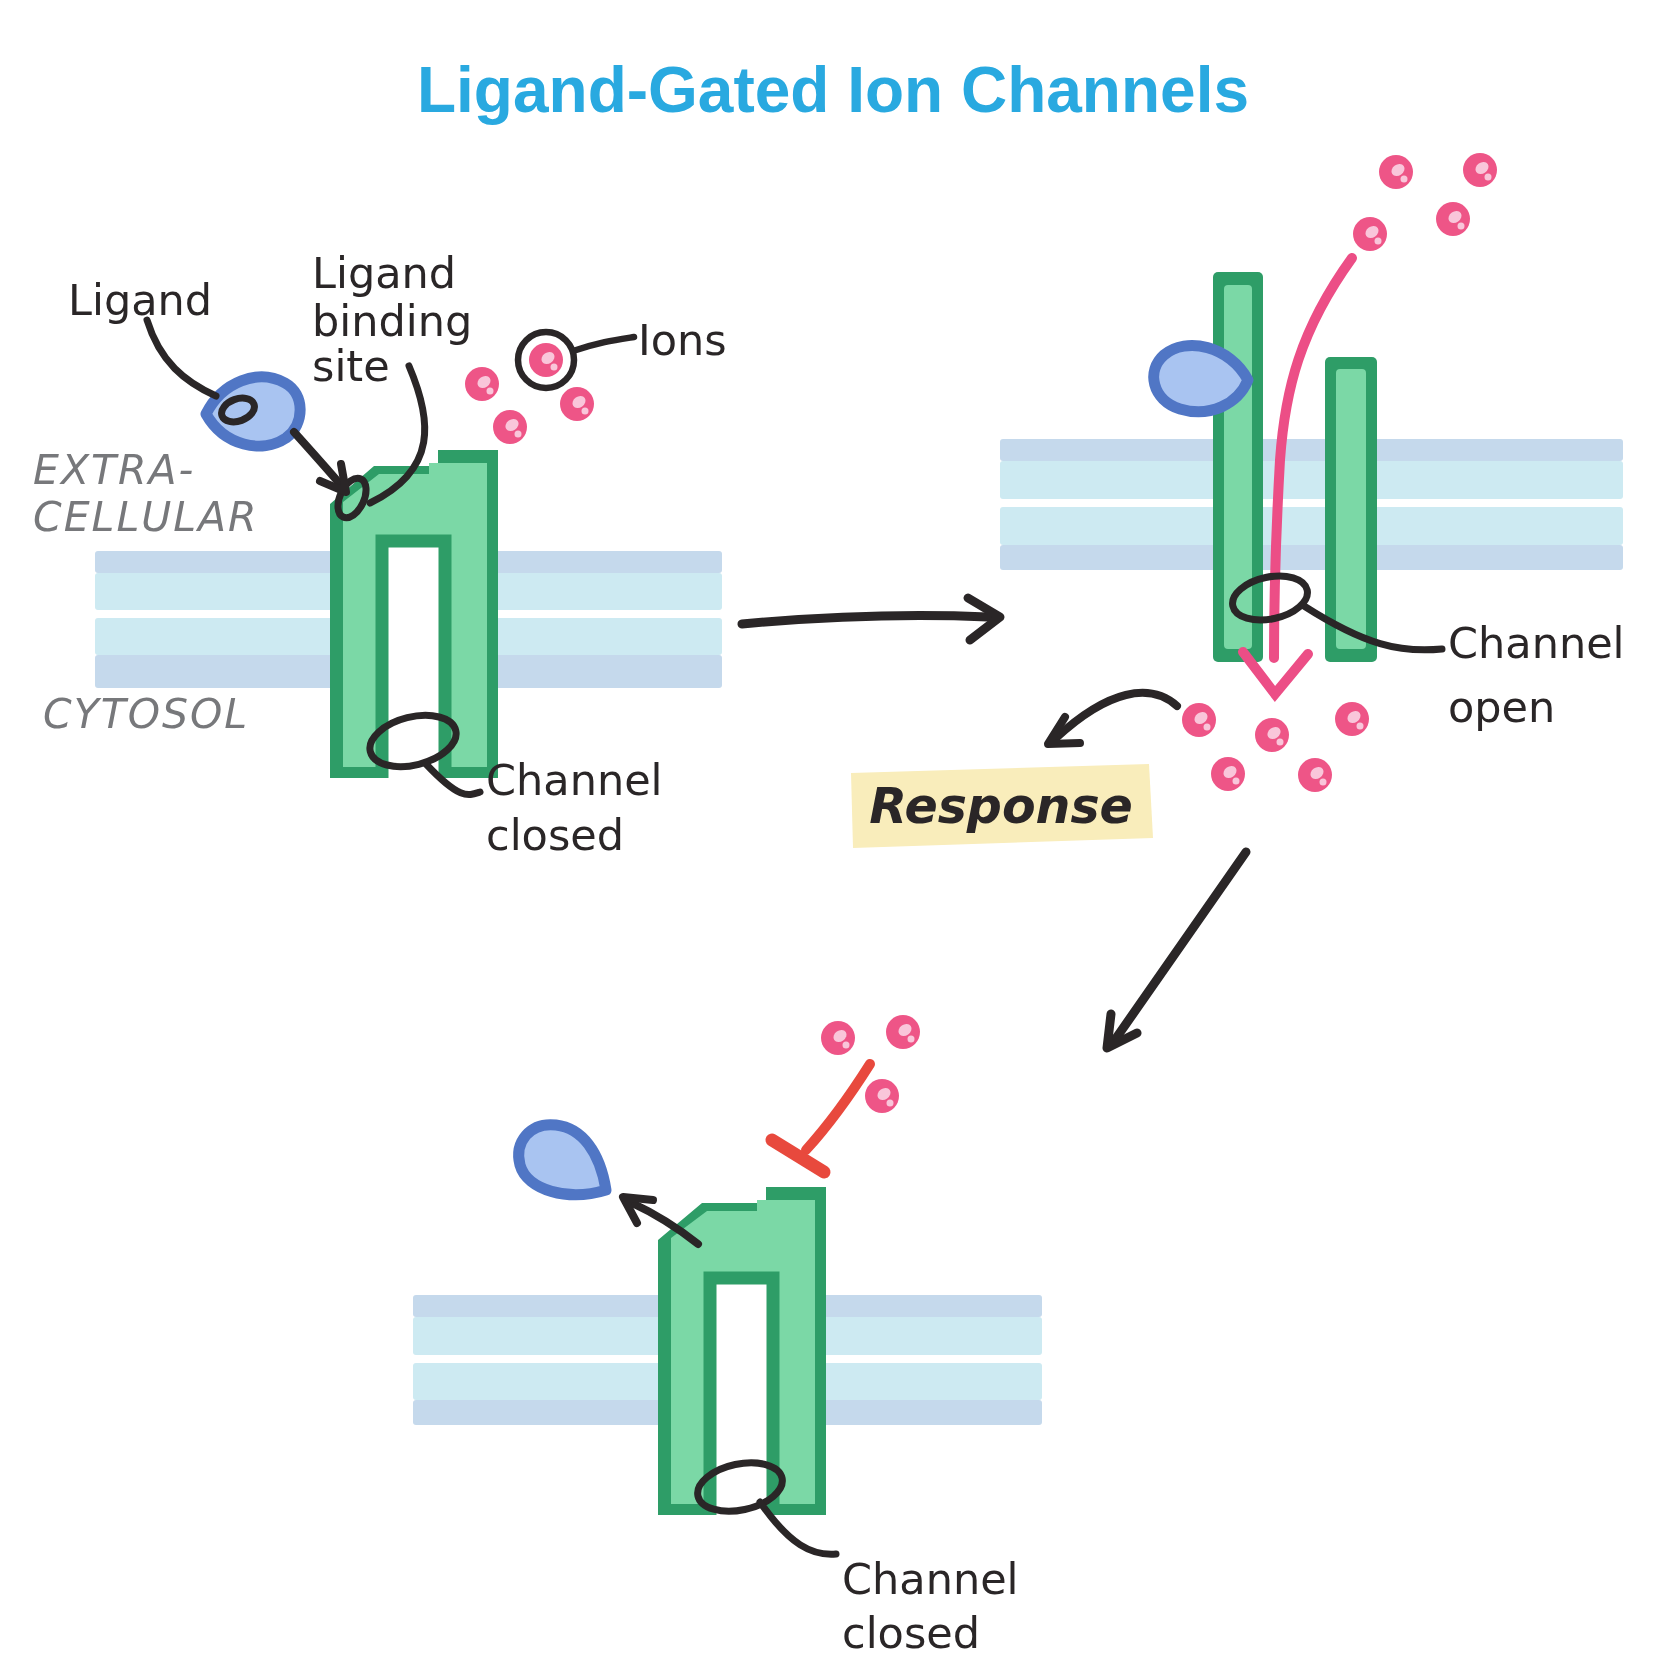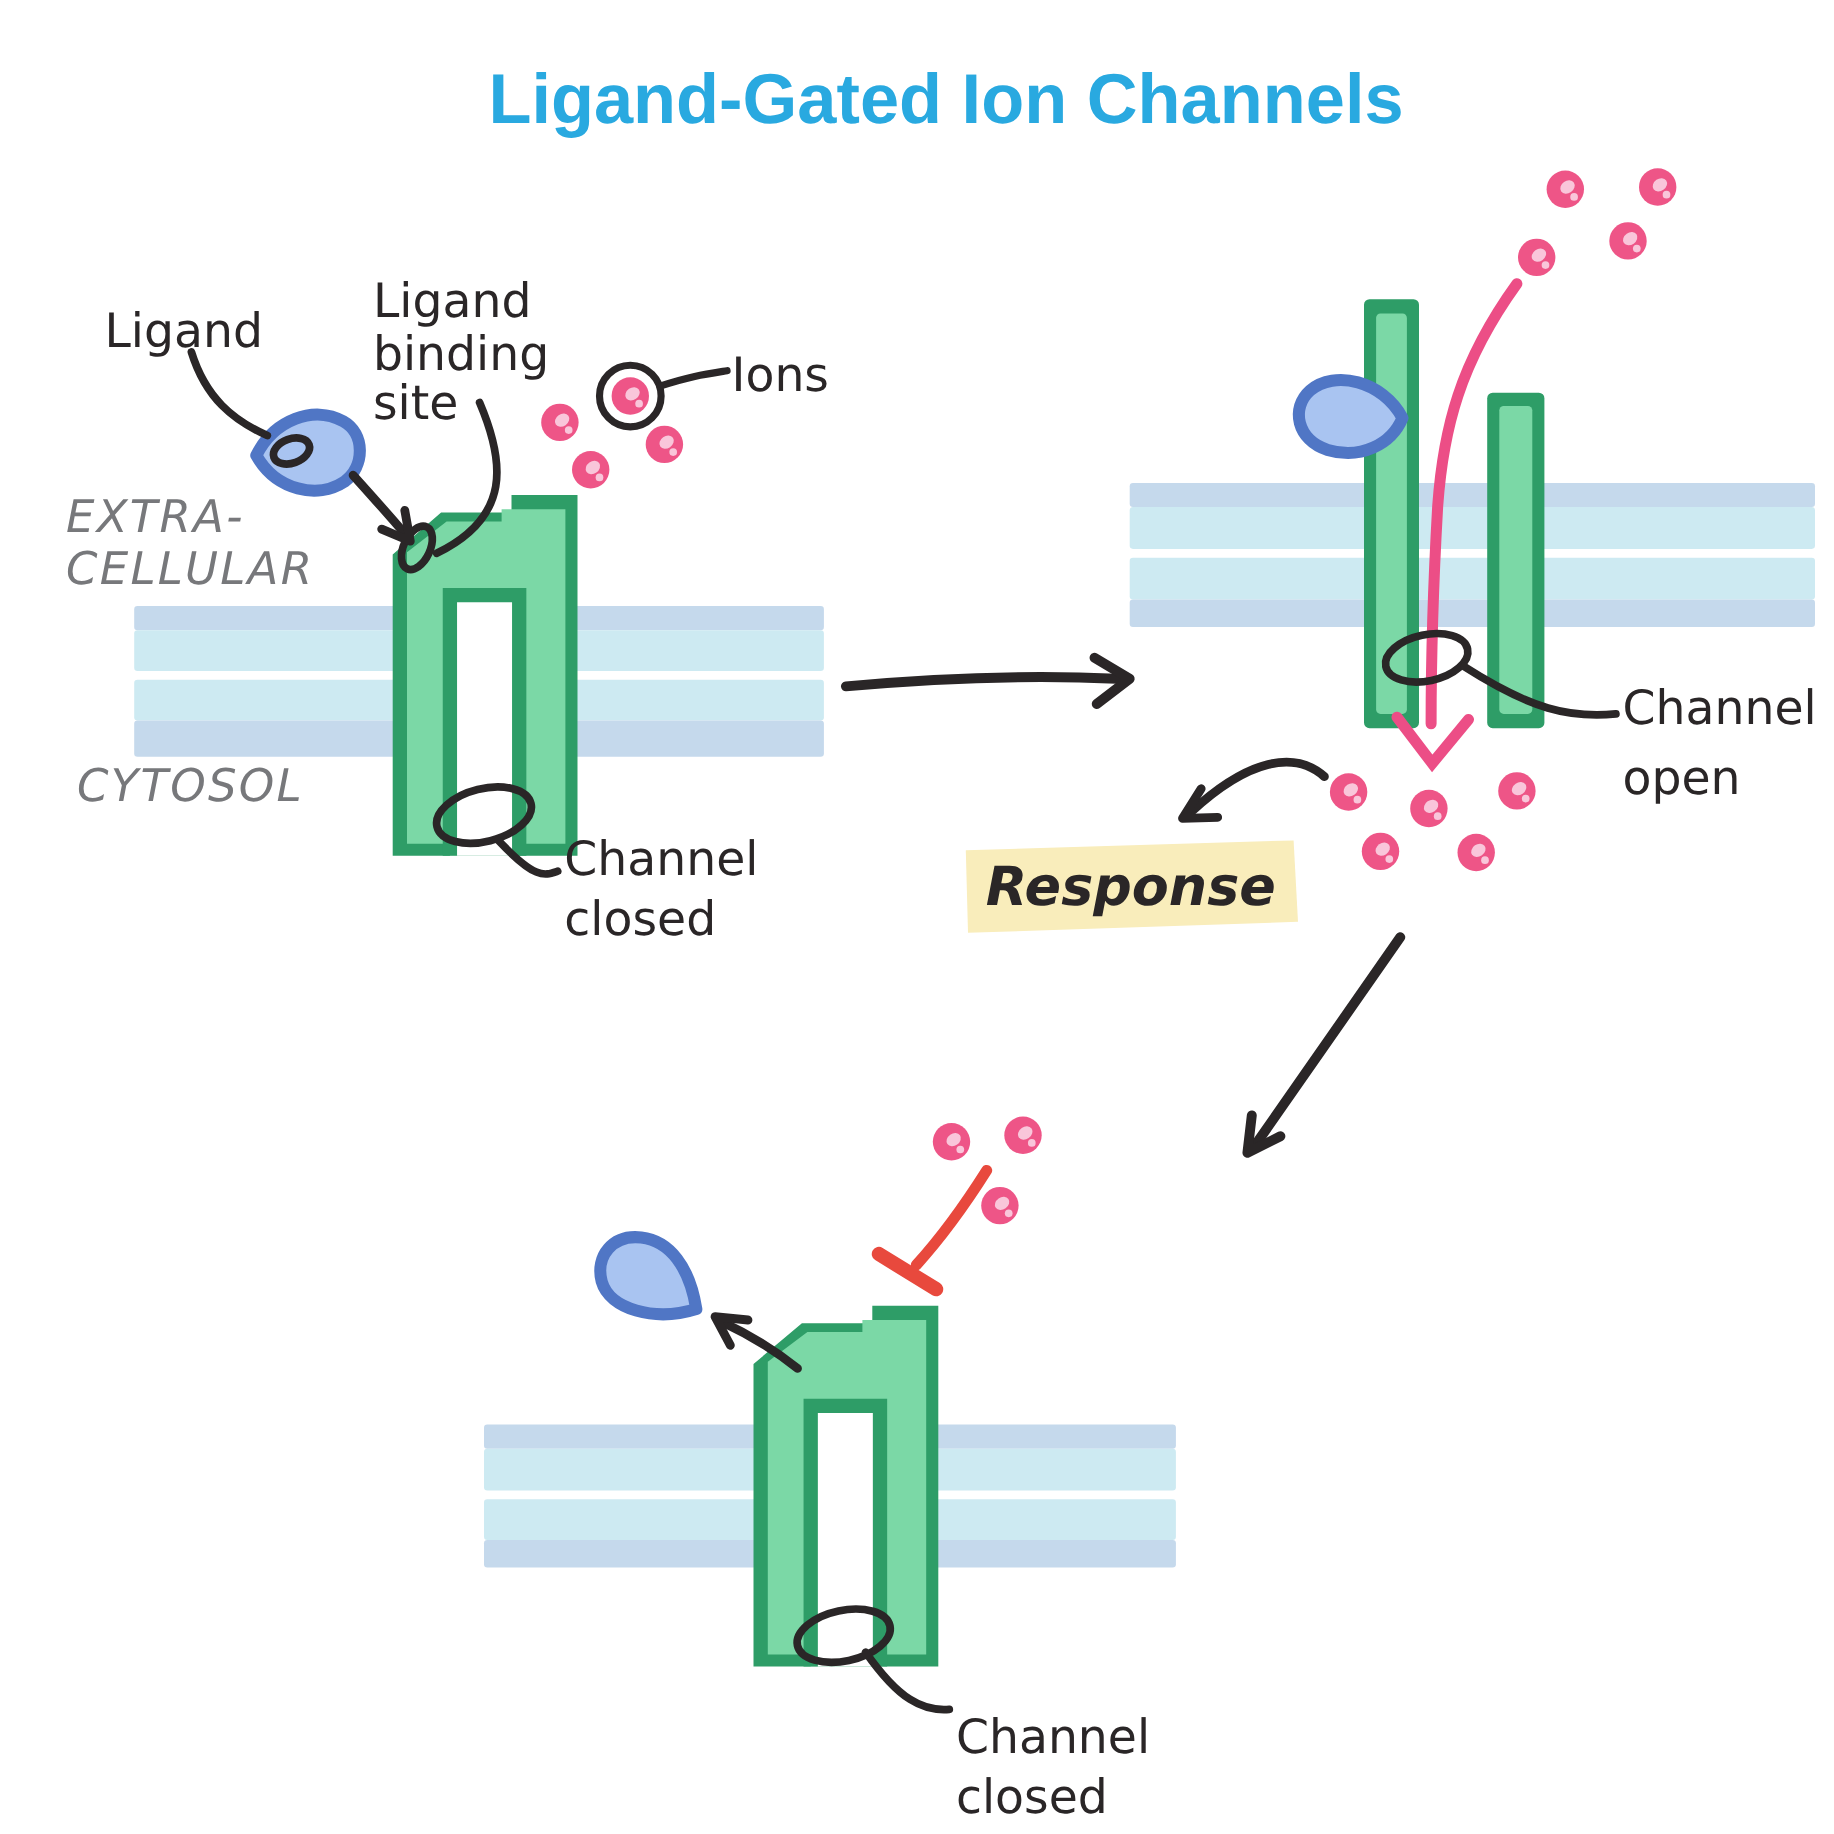--- a/index.html
+++ b/index.html
@@ -10,7 +10,7 @@
     --inhibit-red:#e8493d; --flow-pink:#ec4e86;
   }
   html,body{margin:0;padding:0;background:#ffffff;}
-  .stage{width:1535px;height:1667px;position:relative;padding-left:27px;}
+  .stage{width:1535px;height:1667px;position:relative;}
   text{user-select:none;}
   .t-title{font:bold 64px "Liberation Sans",sans-serif;fill:var(--title-blue);}
   .t-hand{font:43px "DejaVu Sans",sans-serif;fill:var(--ink);}

